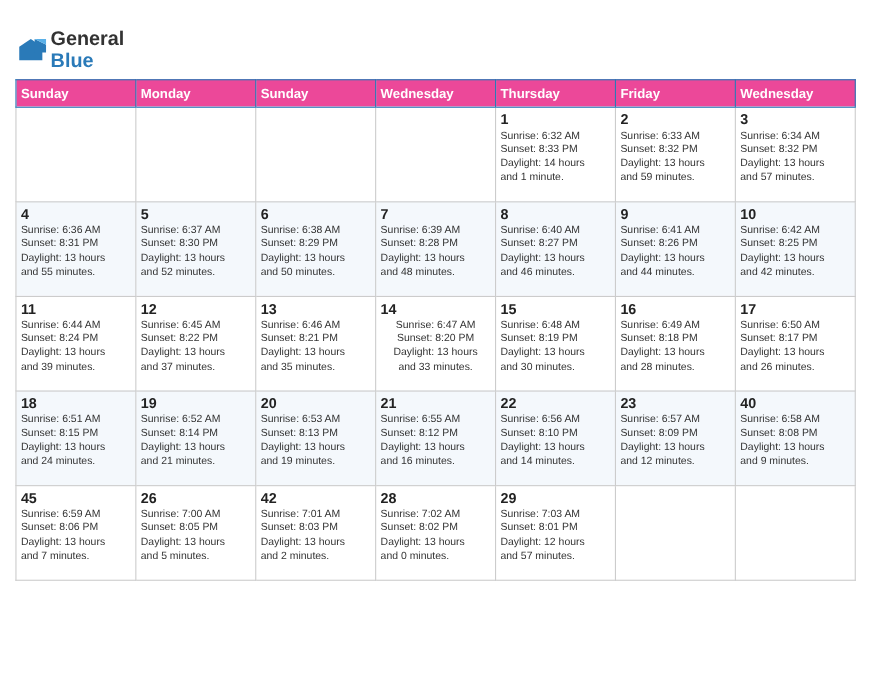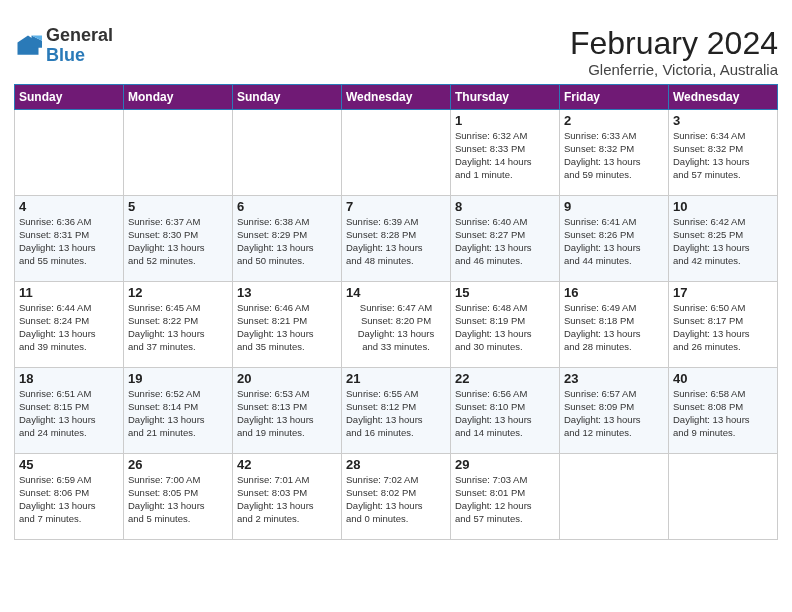--- a/index.html
+++ b/index.html
@@ -111,10 +111,6 @@
         </div>
       </div>
     </div>
-    <div class="title-block">
-      <div class="month-title">February 2024</div>
-      <div class="subtitle">Glenferrie, Victoria, Australia</div>
-    </div>
   </div>
 
   <table class="calendar">

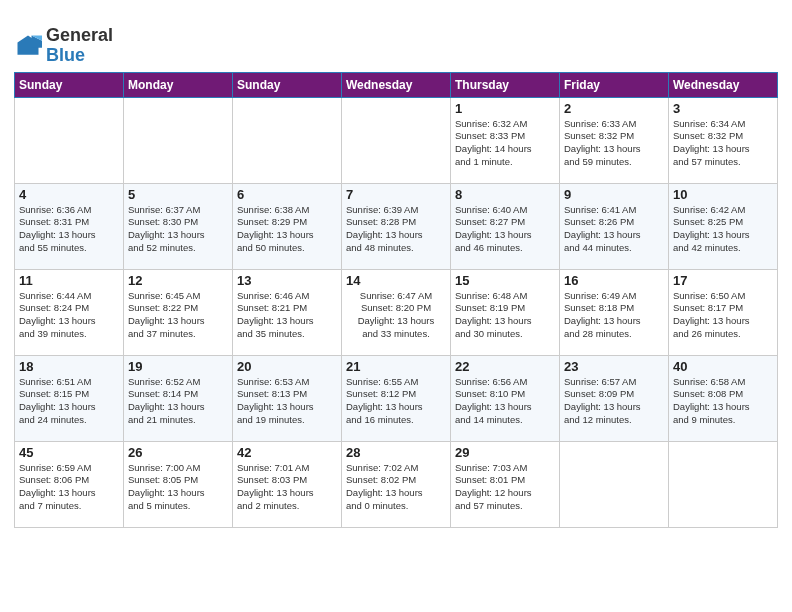--- a/index.html
+++ b/index.html
@@ -57,7 +57,7 @@
       table-layout: fixed;
     }
     .calendar th {
-      background: #701a75;
+      background: #ec4899;
       color: #fff;
       font-size: 12px;
       font-weight: bold;

